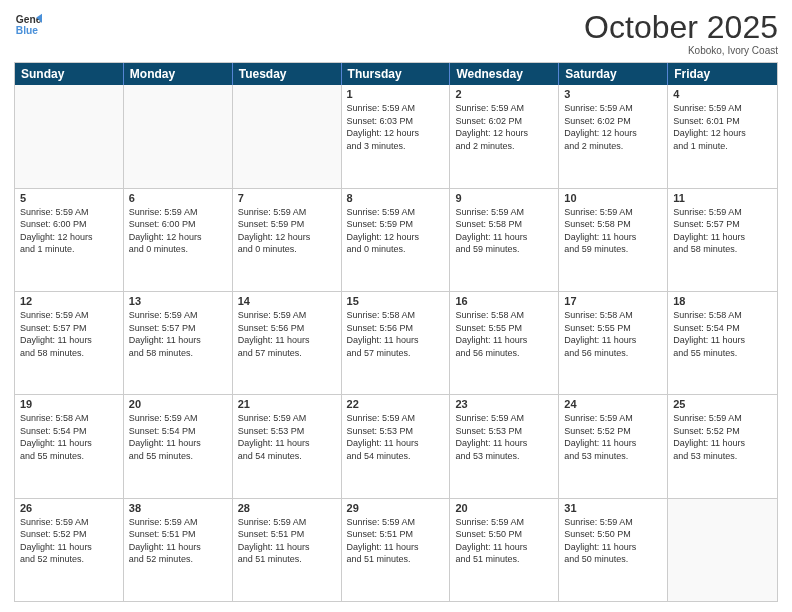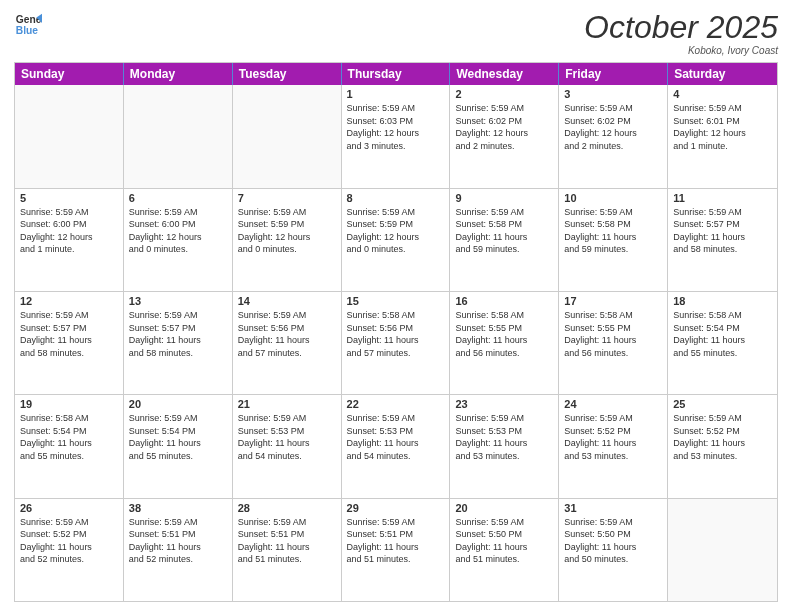--- a/index.html
+++ b/index.html
@@ -34,7 +34,6 @@
     }
     .title-block {
       text-align: right;
-      font-style: italic;
     }
     .month-title {
       font-size: 32px;

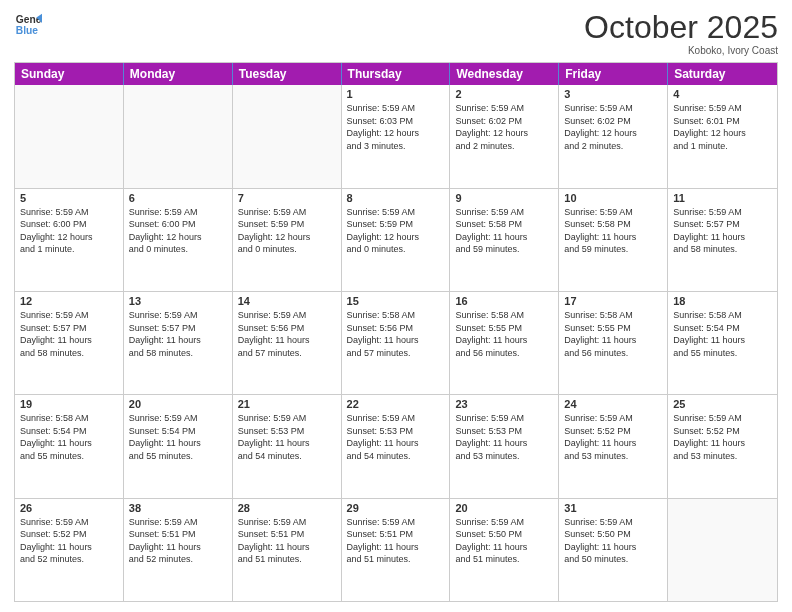--- a/index.html
+++ b/index.html
@@ -54,7 +54,7 @@
     .cal-header-row {
       display: grid;
       grid-template-columns: repeat(7, 1fr);
-      background: #a21caf;
+      background: #0c4a6e;
     }
     .cal-header-cell {
       color: #fff;

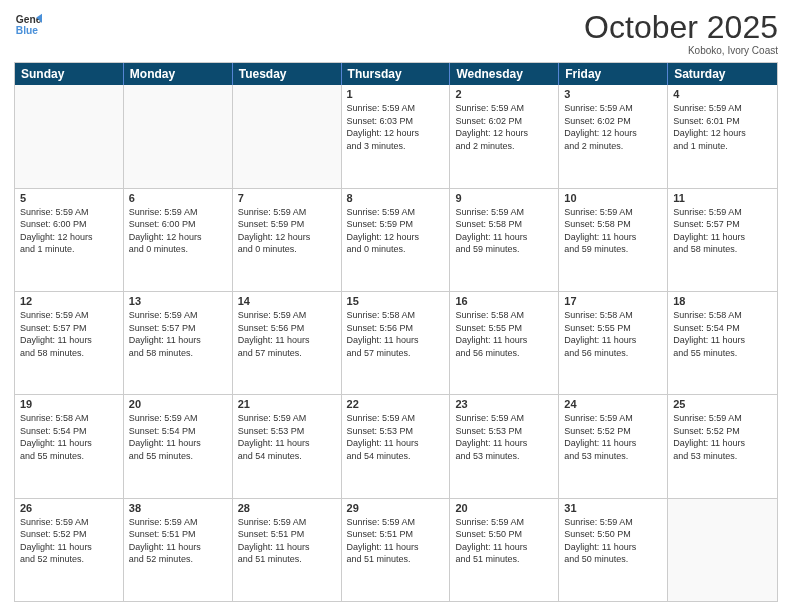--- a/index.html
+++ b/index.html
@@ -125,8 +125,8 @@
         <div class="cal-header-cell">Tuesday</div>
         <div class="cal-header-cell">Thursday</div>
         <div class="cal-header-cell">Wednesday</div>
+        <div class="cal-header-cell">Saturday</div>
         <div class="cal-header-cell">Friday</div>
-        <div class="cal-header-cell">Saturday</div>
       </div>
     <div class="cal-body">
     <div class="cal-row">

